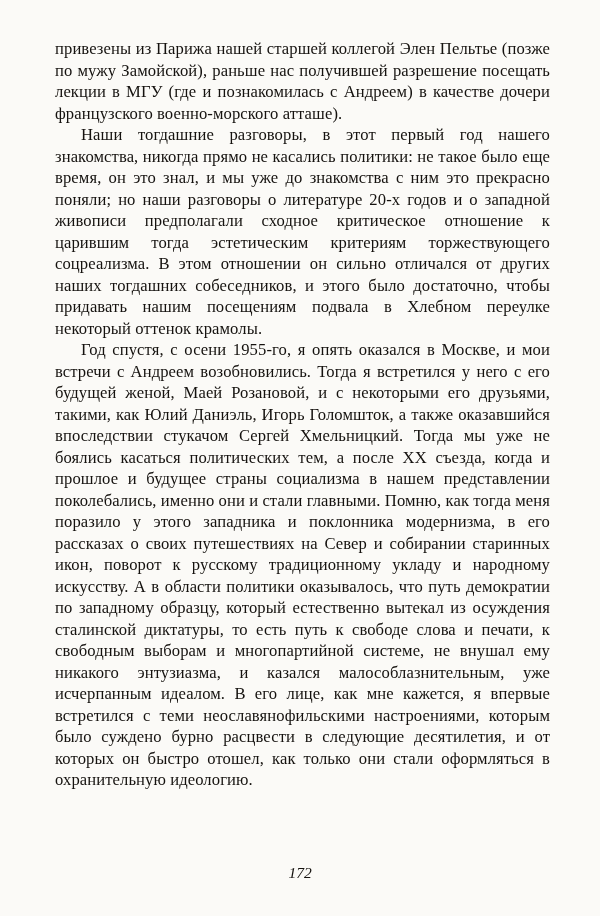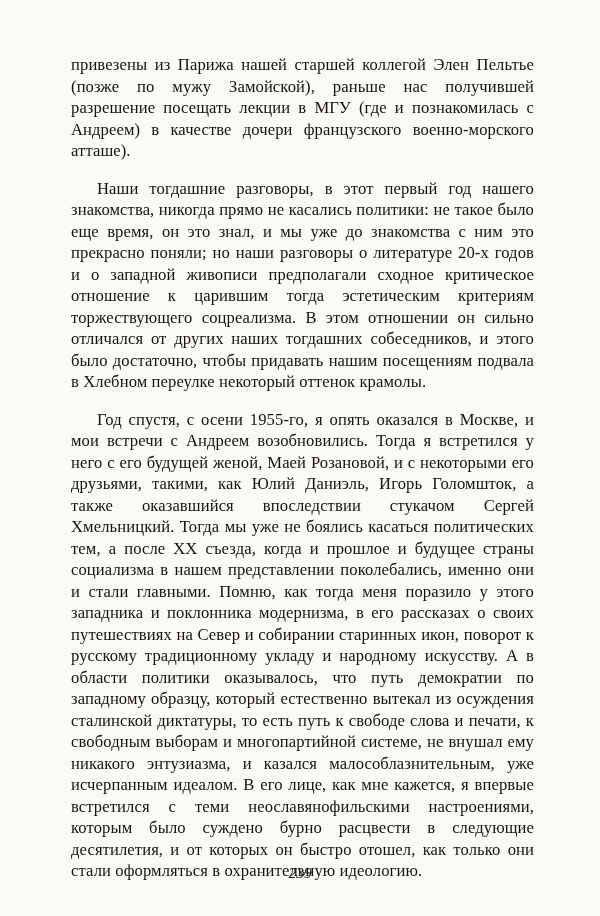--- a/index.html
+++ b/index.html
@@ -28,7 +28,7 @@
     letter-spacing: 0.1px;
   }
   .text-block p {
-    margin: 16px;
+    margin: 0;
     text-indent: 26px;
   }
   .text-block p.no-indent {

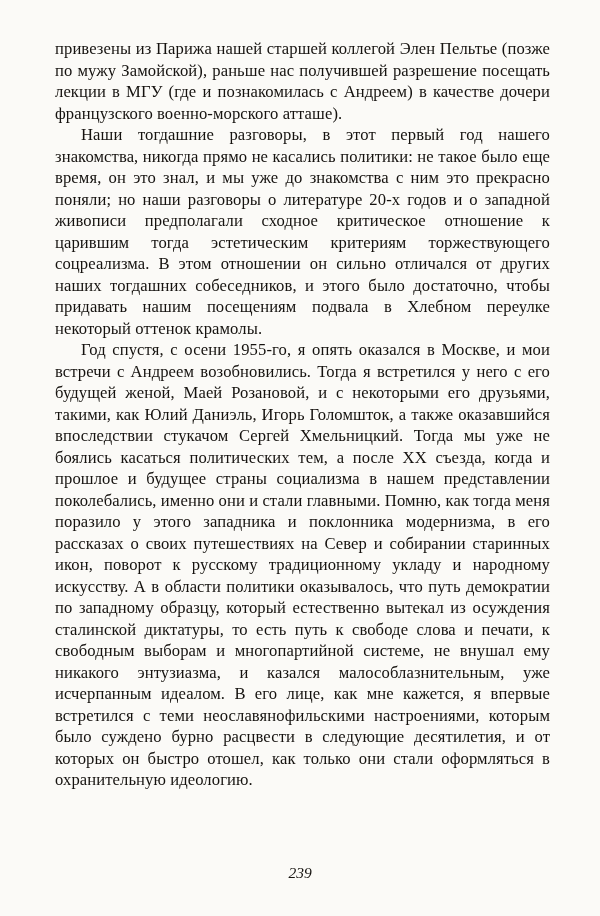--- a/index.html
+++ b/index.html
@@ -56,7 +56,7 @@
       <p><span>Наши тогдашние разговоры, в этот первый год нашего знакомства, никогда прямо не касались политики: не такое было еще время, он это знал, и мы уже до знакомства с ним это прекрасно поняли; но наши разговоры о литературе 20-х годов и о западной живописи предполагали сходное критическое отношение к царившим тогда эстетическим критериям торжествующего соцреализма. В этом отношении он сильно отличался от других наших тогдашних собеседников, и этого было достаточно, чтобы придавать нашим посещениям подвала в Хлебном переулке некоторый оттенок крамолы.</span></p>
       <p><span>Год спустя, с осени 1955-го, я опять оказался в Москве, и мои встречи с Андреем возобновились. Тогда я встретился у него с его будущей женой, Маей Розановой, и с некоторыми его друзьями, такими, как Юлий Даниэль, Игорь Голомшток, а также оказавшийся впоследствии стукачом Сергей Хмельницкий. Тогда мы уже не боялись касаться политических тем, а после XX съезда, когда и прошлое и будущее страны социализма в нашем представлении поколебались, именно они и стали главными. Помню, как тогда меня поразило у этого западника и поклонника модернизма, в его рассказах о своих путешествиях на Север и собирании старинных икон, поворот к русскому традиционному укладу и народному искусству. А в области политики оказывалось, что путь демократии по западному образцу, который естественно вытекал из осуждения сталинской диктатуры, то есть путь к свободе слова и печати, к свободным выборам и многопартийной системе, не внушал ему никакого энтузиазма, и казался малособлазнительным, уже исчерпанным идеалом. В его лице, как мне кажется, я впервые встретился с теми неославянофильскими настроениями, которым было суждено бурно расцвести в следующие десятилетия, и от которых он быстро отошел, как только они стали оформляться в охранительную идеологию.</span></p>
     </div>
-  <div class="page-number">239</div>
+  <div class="page-number">172</div>
 </div>
 
 </body></html>

